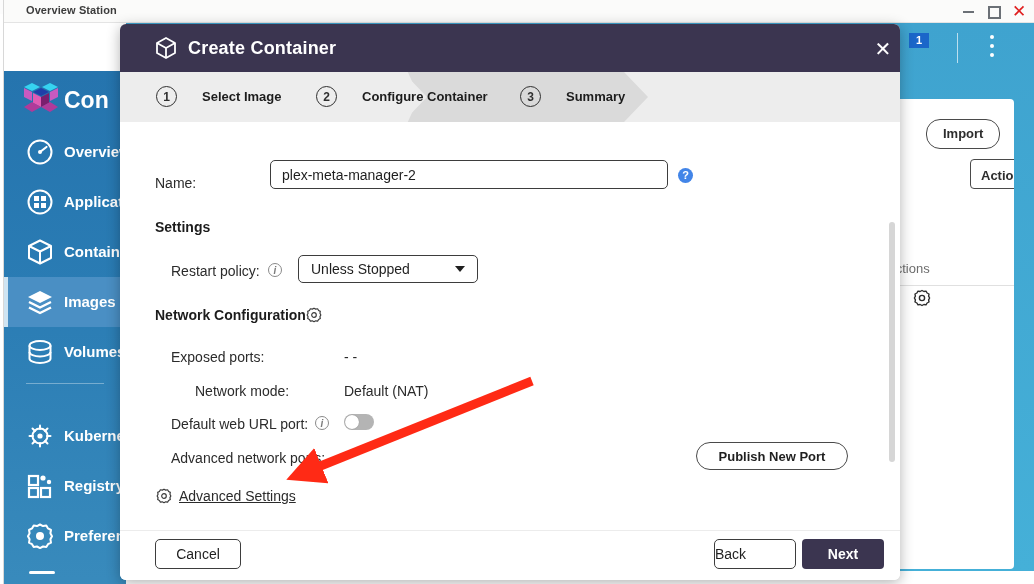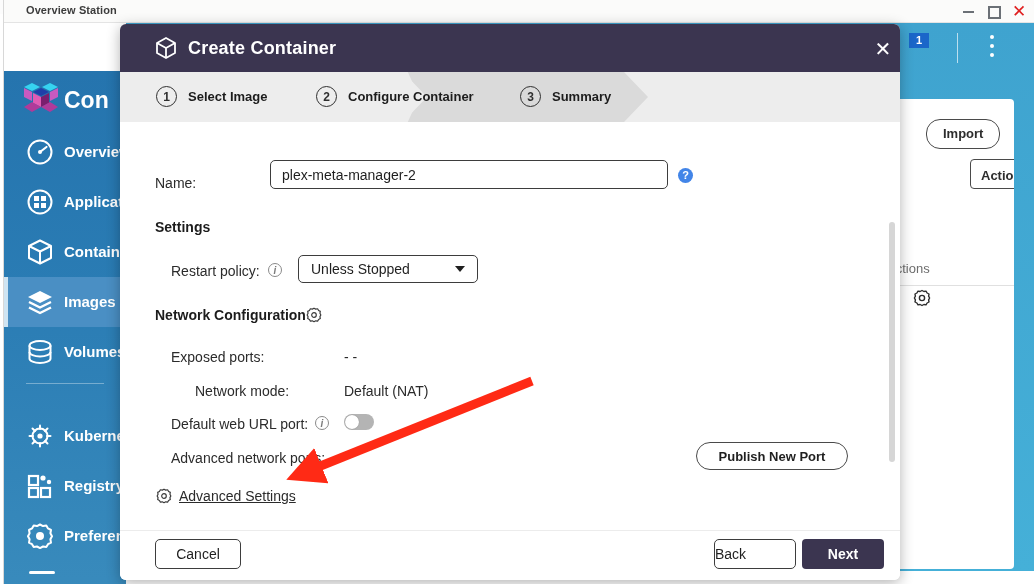--- a/index.html
+++ b/index.html
@@ -354,6 +354,7 @@
     font-weight: bold;
     color: #1c1c1c;
     white-space: nowrap;
+    margin-left: 14px;
   }
   #step-2-highlight {
     position: absolute;

